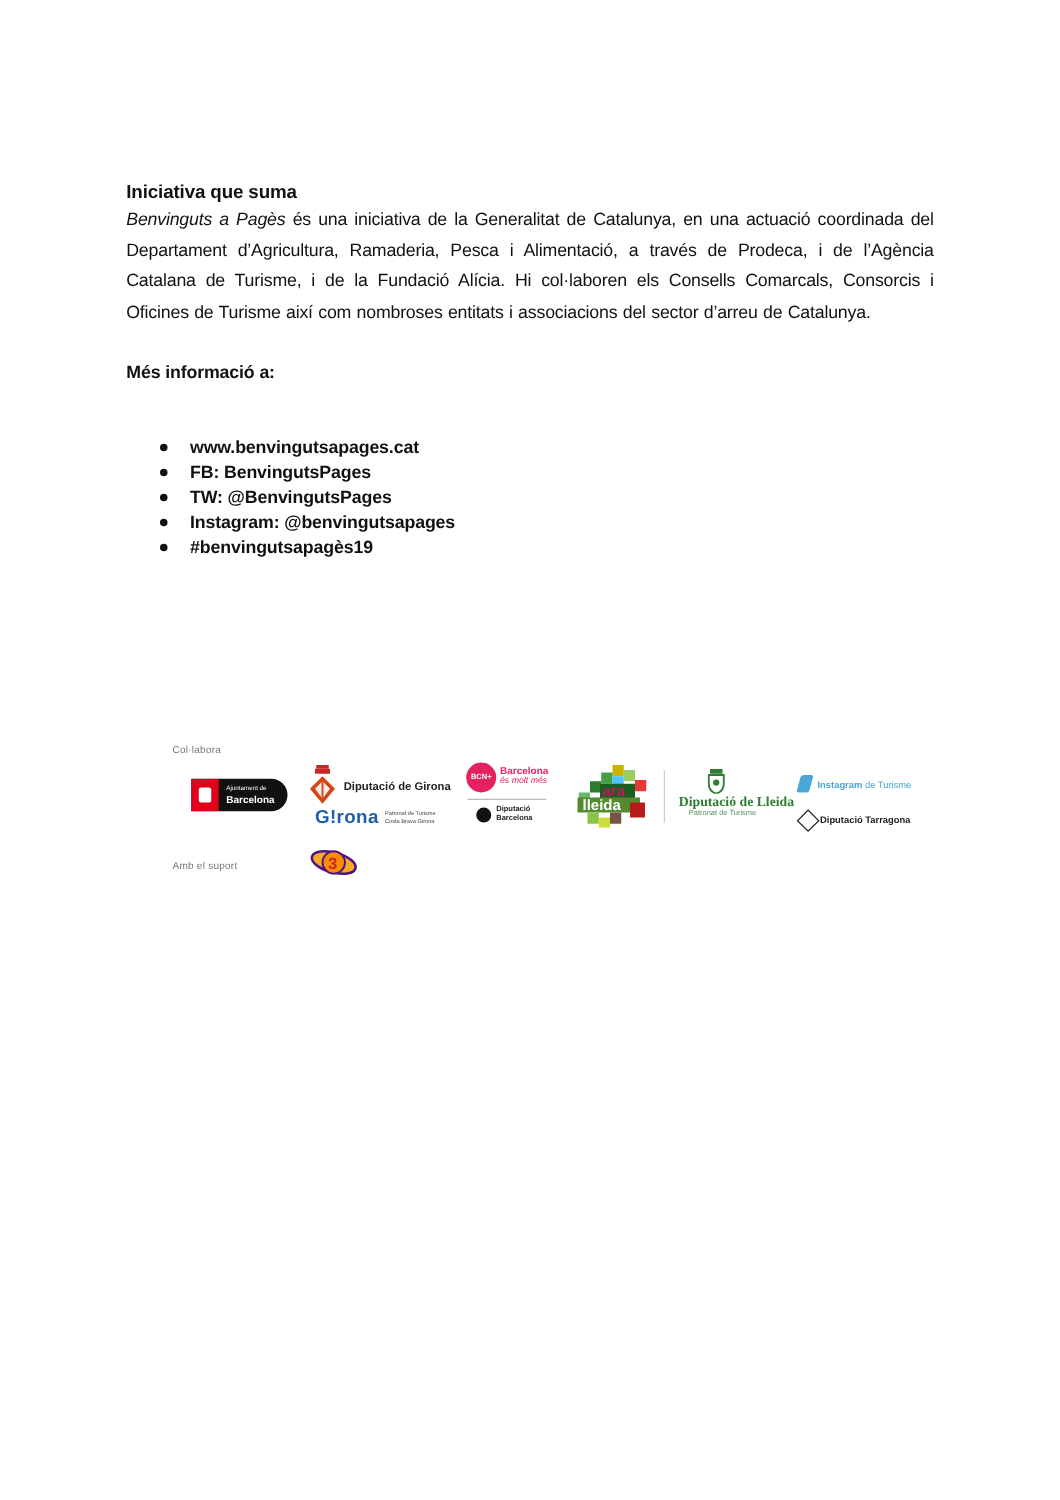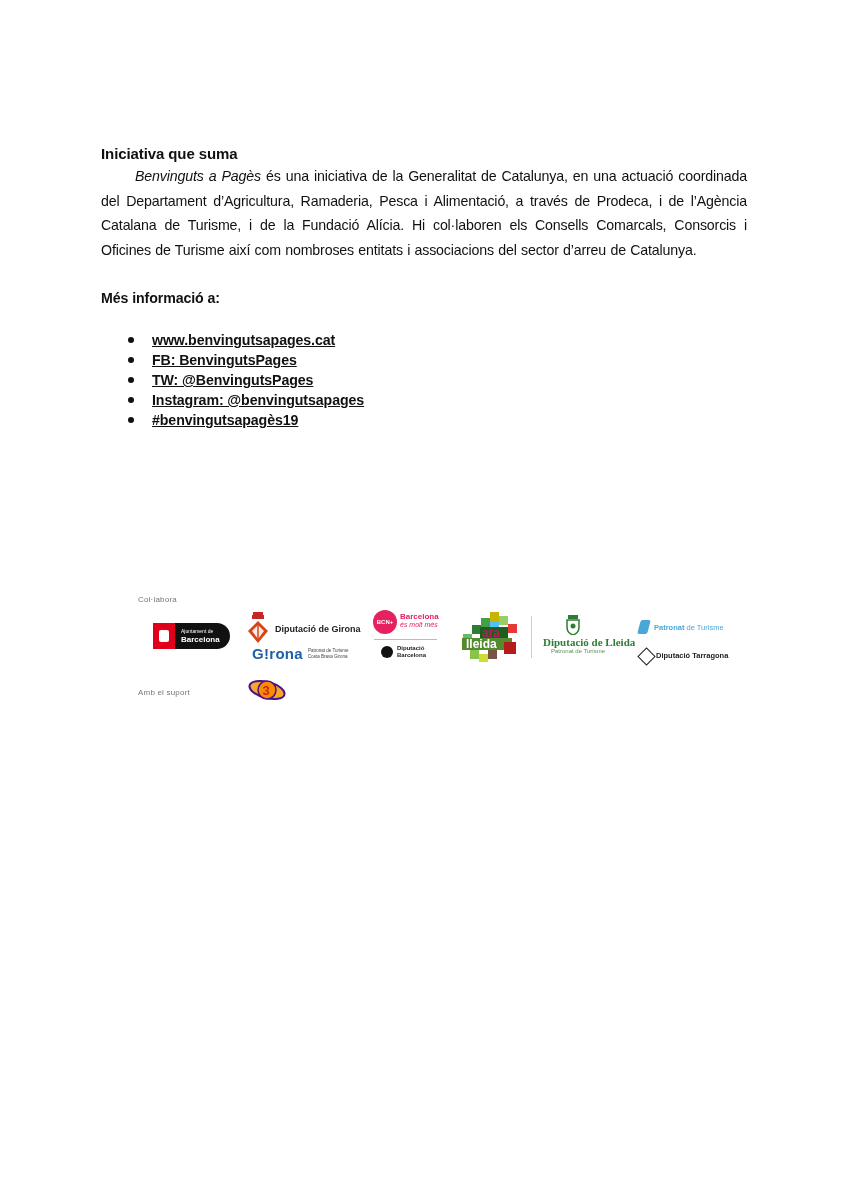--- a/index.html
+++ b/index.html
@@ -10,7 +10,7 @@
   .heading { position: absolute; left: 101px; top: 145px; font-size: 15px; font-weight: bold; letter-spacing: -0.1px; }
   .para { position: absolute; left: 101px; top: 164px; width: 646px; font-size: 14.2px; line-height: 24.6px;
           text-align: justify; letter-spacing: -0.15px; word-spacing: 0.5px; }
-  .para .it { font-style: italic; margin-left: 34px; }
+  .para .it { font-style: italic; }
 
   .more-title { position: absolute; left: 101px; top: 290px; font-size: 14.2px; font-weight: bold; letter-spacing: -0.1px; }
   .links { position: absolute; left: 126px; top: 330px; margin: 0; padding: 0; list-style: none; text-decoration: underline; }

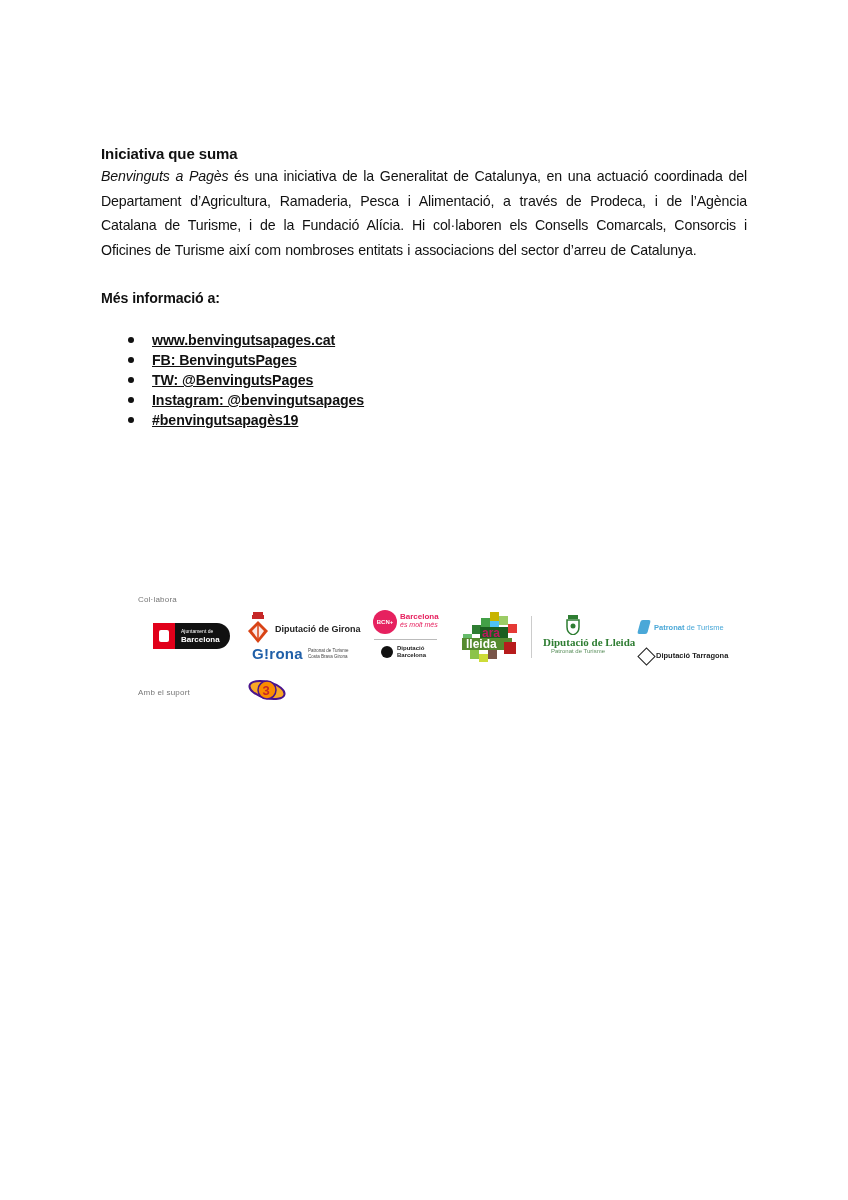--- a/index.html
+++ b/index.html
@@ -13,7 +13,7 @@
   .para .it { font-style: italic; }
 
   .more-title { position: absolute; left: 101px; top: 290px; font-size: 14.2px; font-weight: bold; letter-spacing: -0.1px; }
-  .links { position: absolute; left: 126px; top: 330px; margin: 0; padding: 0; list-style: none; text-decoration: underline; }
+  .links { position: absolute; left: 126px; top: 348px; margin: 0; padding: 0; list-style: none; }
   .links li { position: relative; height: 20px; line-height: 20px; font-size: 14.2px; font-weight: bold; padding-left: 26px; letter-spacing: -0.1px; }
   .links li .dot { position: absolute; left: 2px; top: 7px; width: 6px; height: 6px; border-radius: 50%; background: #111; }
 

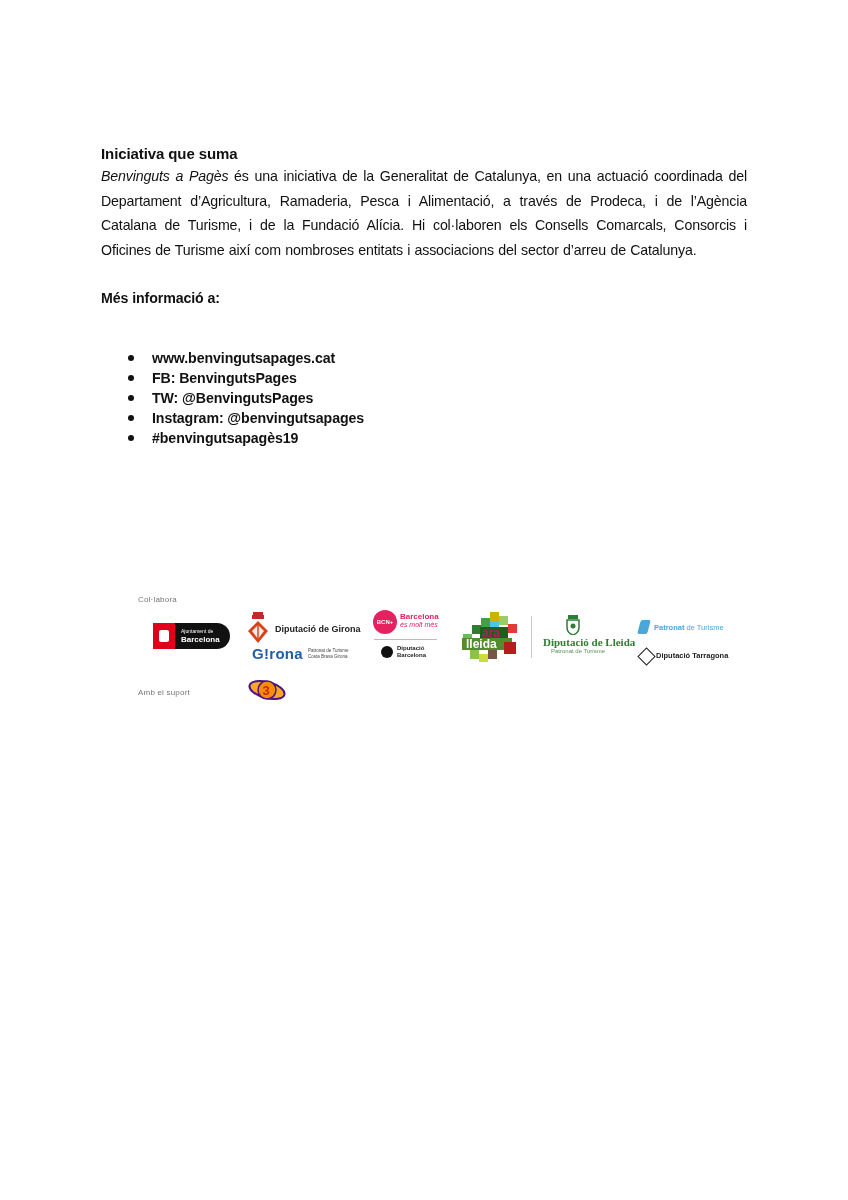--- a/index.html
+++ b/index.html
@@ -147,7 +147,7 @@
   <div class="diplle-t2">Patronat de Turisme</div>
 
   <div class="pt-icon"></div>
-  <div class="pt-text"><span>Patronat</span><span class="light"> de Turisme</span></div>
+  <div class="pt-text"><span>Instagram</span><span class="light"> de Turisme</span></div>
   <div class="diptgn-icon"></div>
   <div class="diptgn-text">Diputació Tarragona</div>
 

